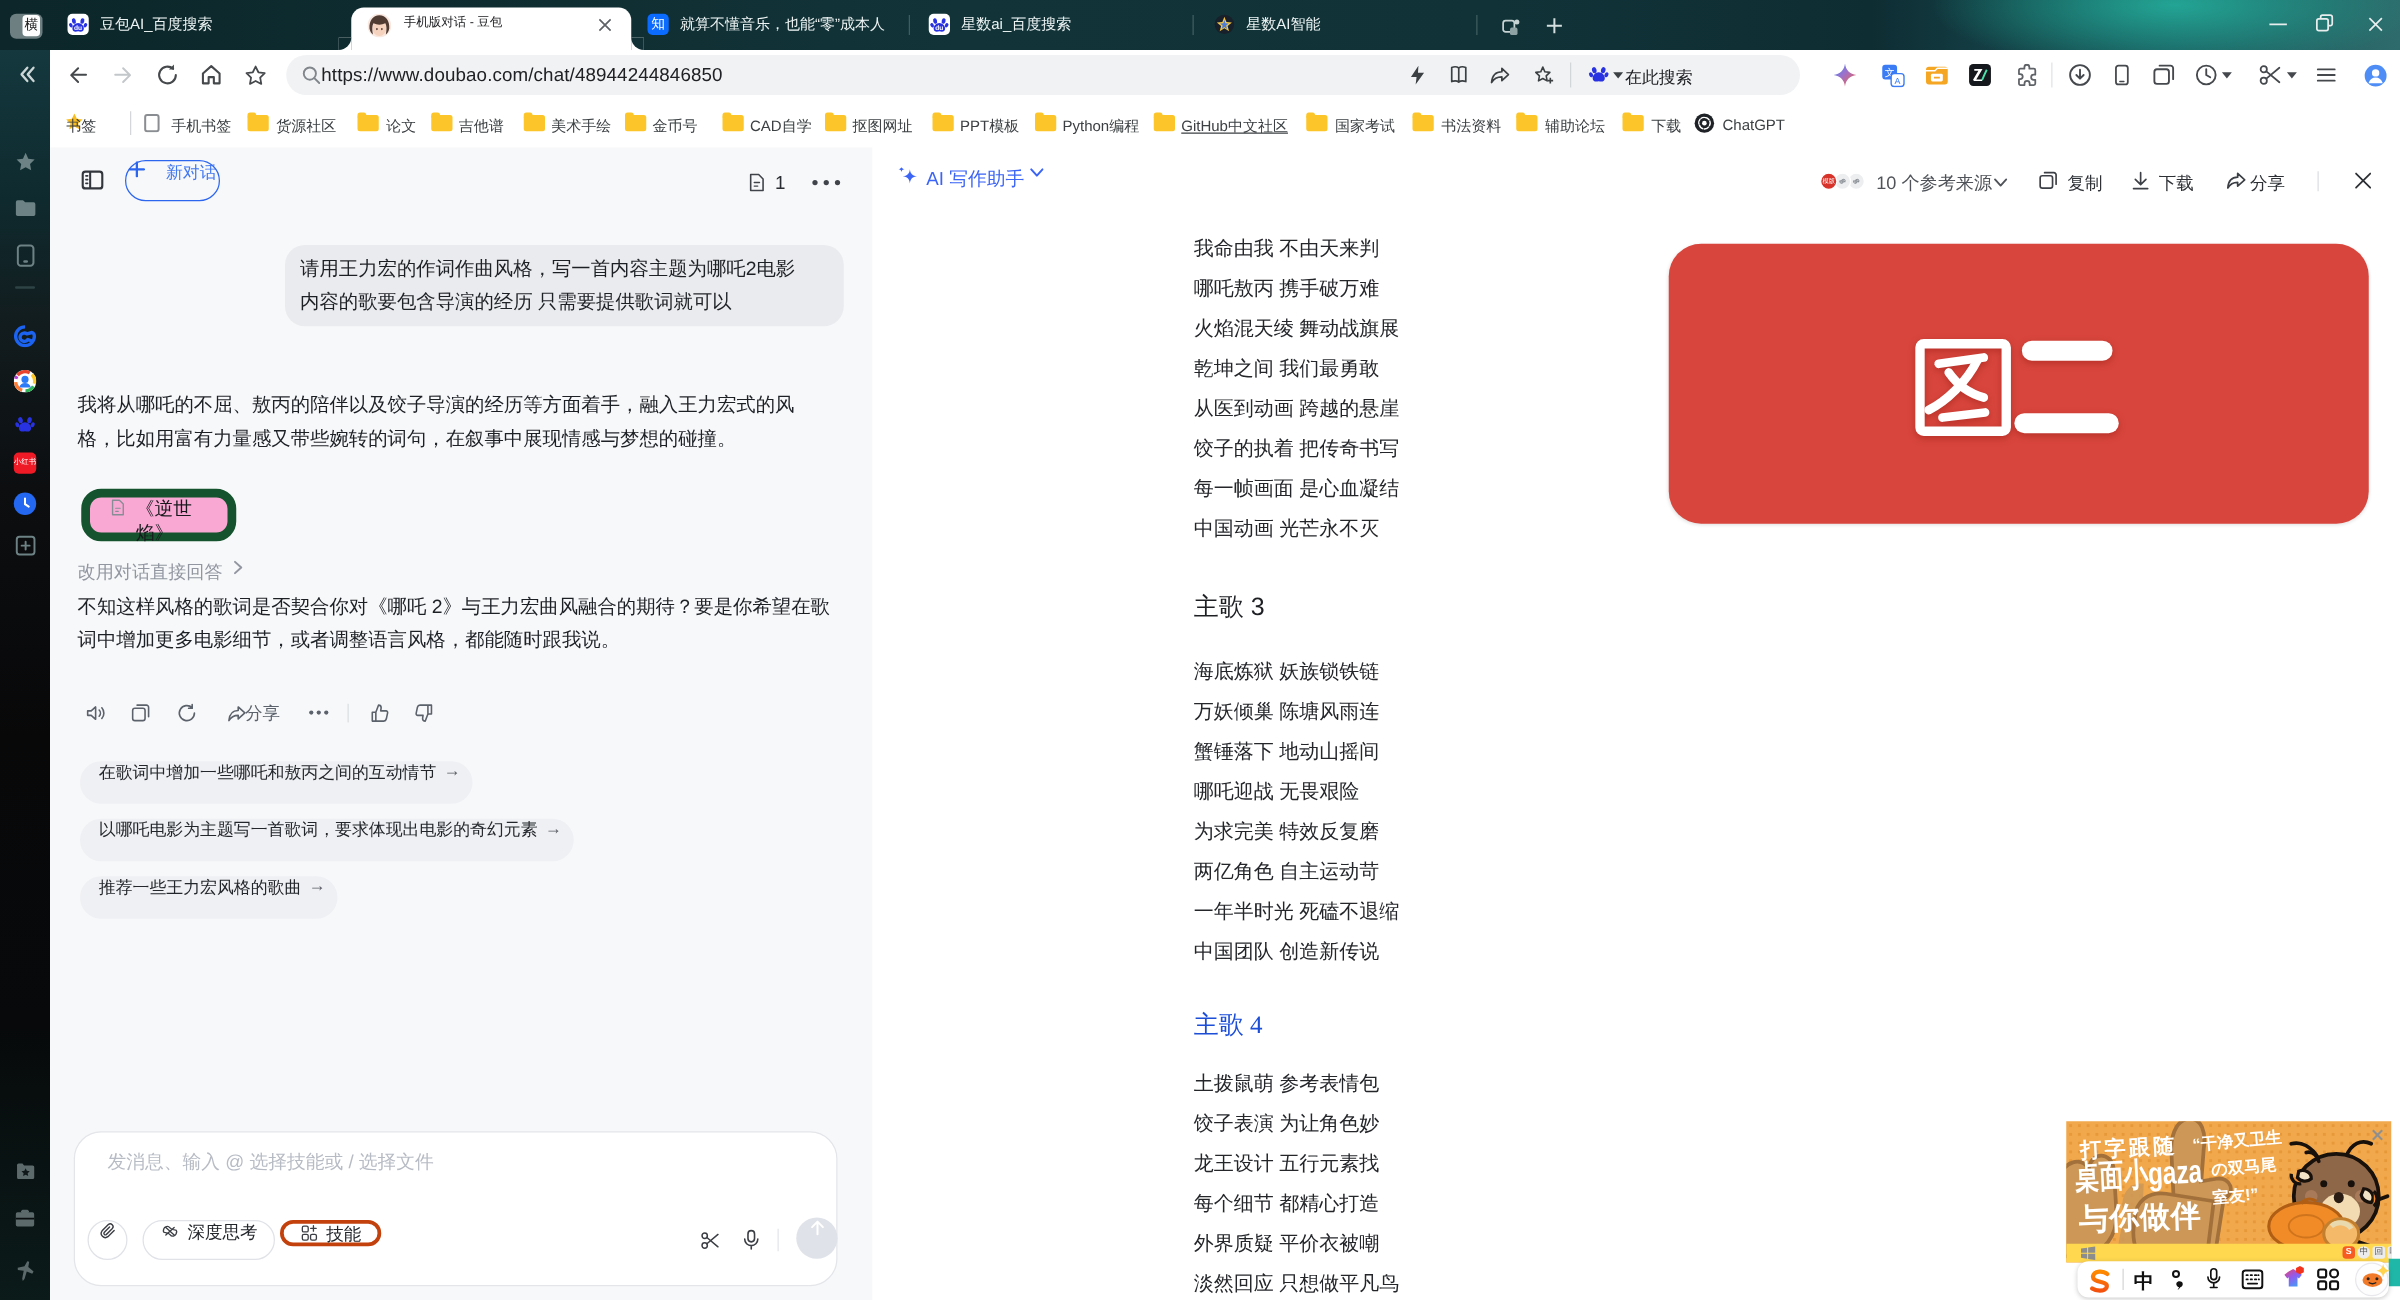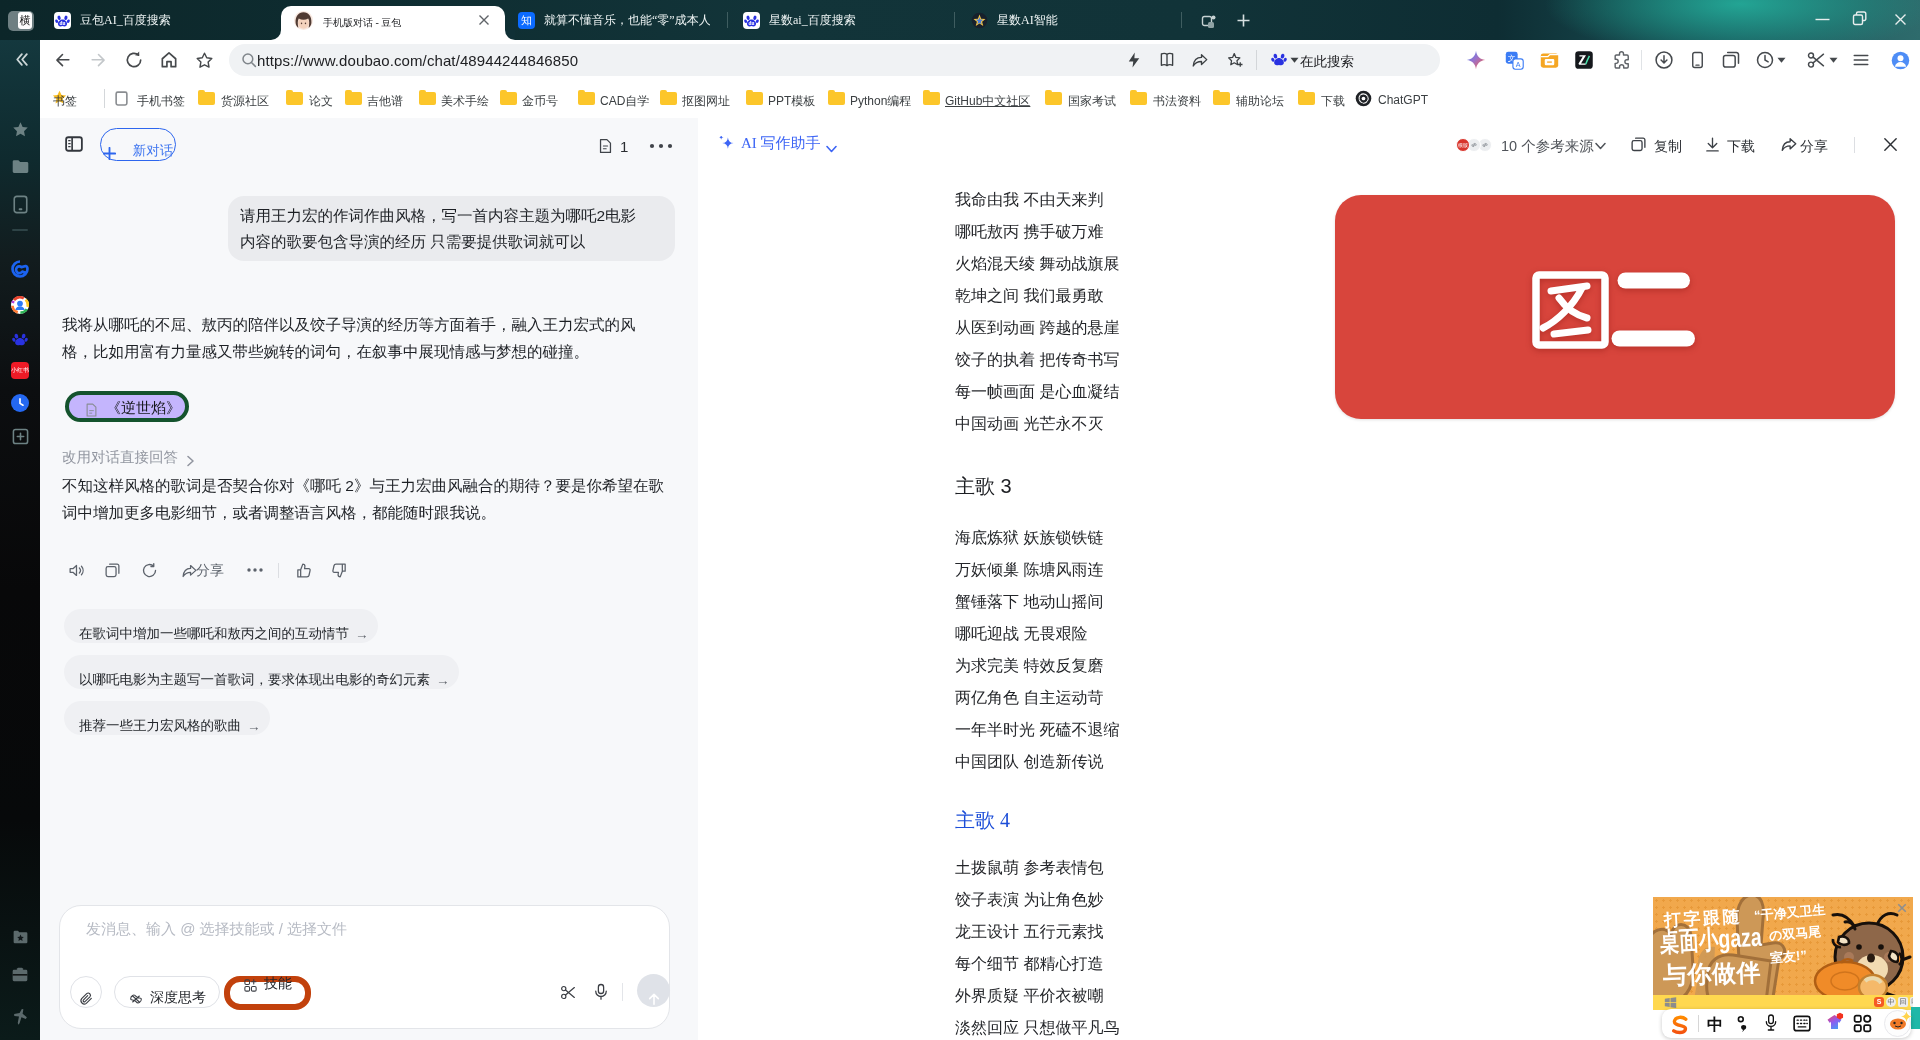--- a/index.html
+++ b/index.html
@@ -8,7 +8,7 @@
   body { font-family:"Liberation Sans", sans-serif; }
   .abs { position:absolute; }
   #stage { position:relative; width:1920px; height:1040px; background:#fff; }
-  .row { display:flex; align-items:flex-end;font-family:Liberation Serif, serif; }
+  .row { display:flex; align-items:flex-start; }
   svg { display:block; }
   .bmf { top:92px; width:17px; height:13px; background:#fcc62a; border-radius:2px; }
   .bmf::before { content:""; position:absolute; top:-2.5px; left:0; width:7px; height:4px; background:#fcc62a; border-radius:2px 2px 0 0; }

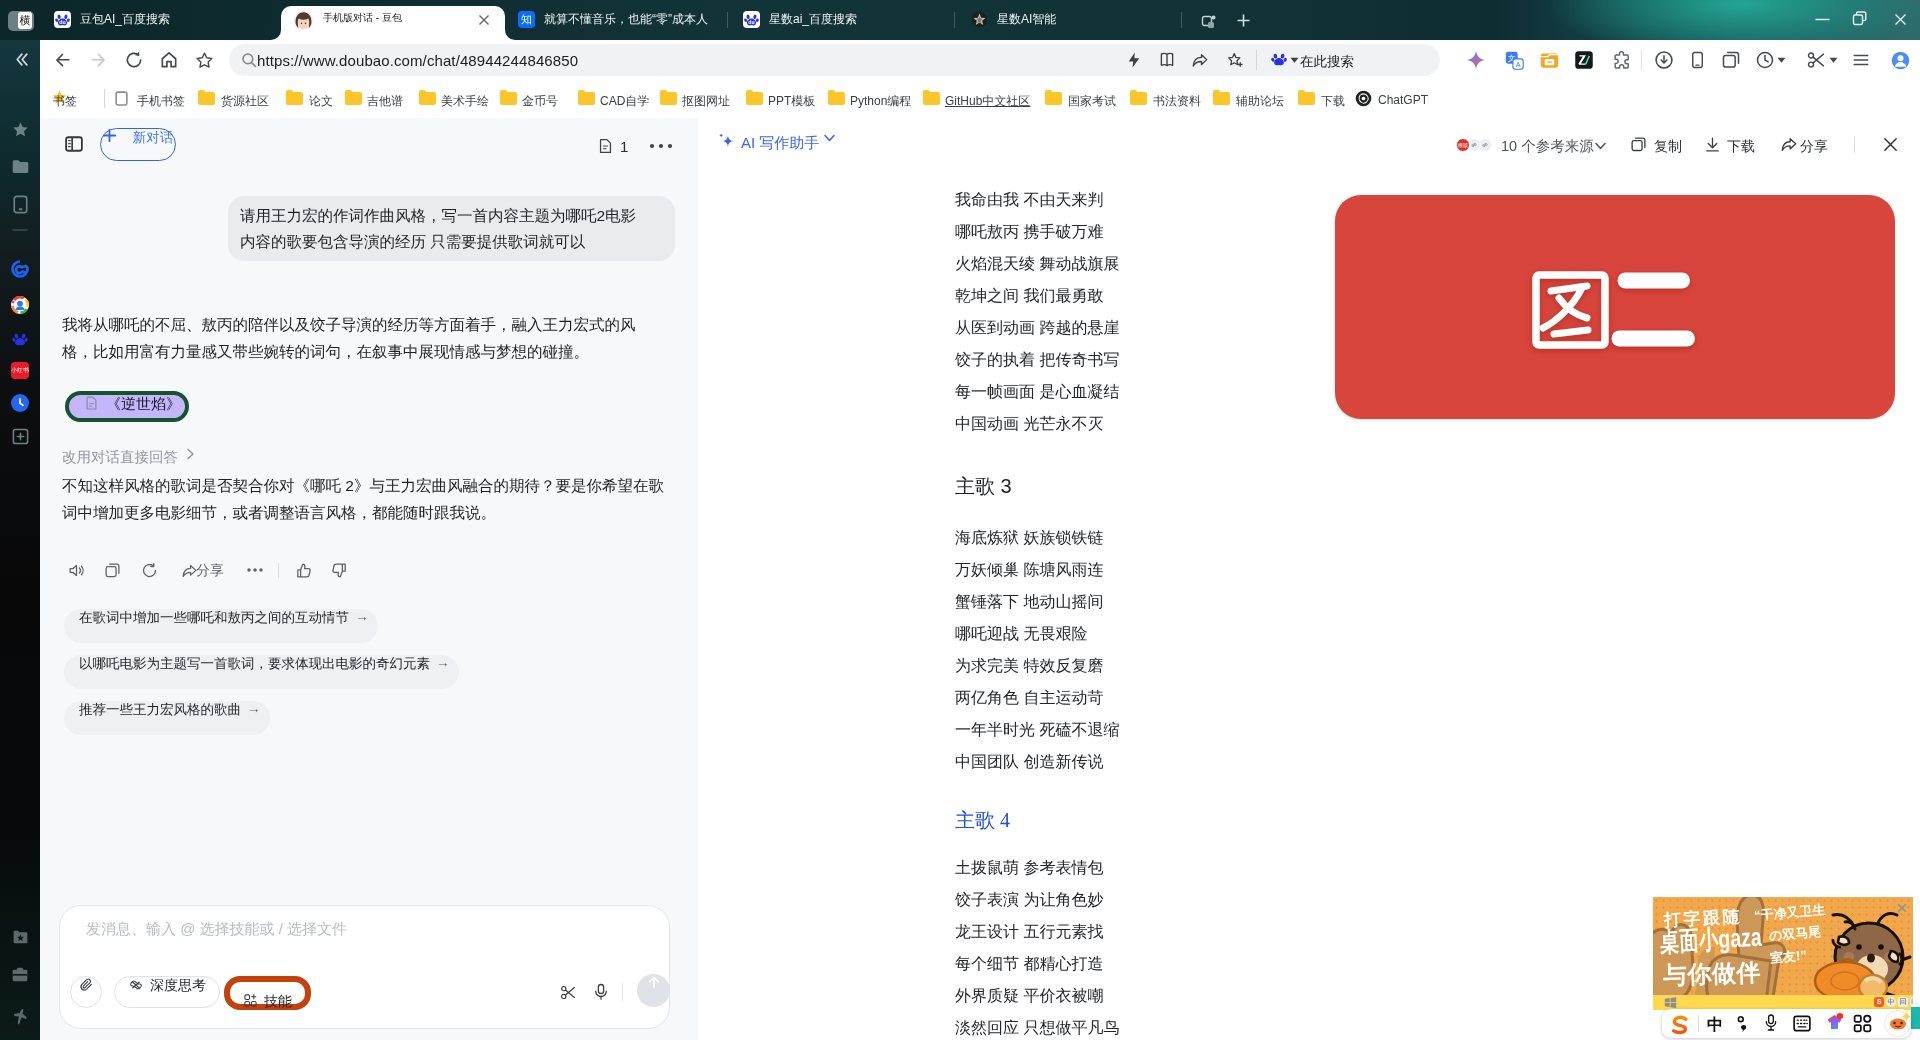--- a/index.html
+++ b/index.html
@@ -376,7 +376,7 @@
 
   <div class="abs" style="left:62px;top:311px;width:600px;font-size:15.5px;line-height:27px;color:#1d2025;">我将从哪吒的不屈、敖丙的陪伴以及饺子导演的经历等方面着手，融入王力宏式的风格，比如用富有力量感又带些婉转的词句，在叙事中展现情感与梦想的碰撞。</div>
 
-  <div class="abs row" style="left:65px;top:391px;width:124px;height:31px;background:#c4b5fd;border:4px solid #14532d;border-radius:16px;padding-left:15px;">
+  <div class="abs row" style="left:65px;top:391px;width:124px;height:42px;background:#f9a8d4;border:7px solid #14532d;border-radius:16px;padding-left:15px;">
     <svg width="15" height="16" viewBox="0 0 24 24">
         <path d="M5 2.5 H14 L19 7.5 V21.5 H5 Z" stroke="#888d95" stroke-width="1.8" fill="none" stroke-linejoin="round"></path>
         <path d="M9 13 H15 M9 17 H12.5" stroke="#888d95" stroke-width="1.5" stroke-linecap="round"></path>

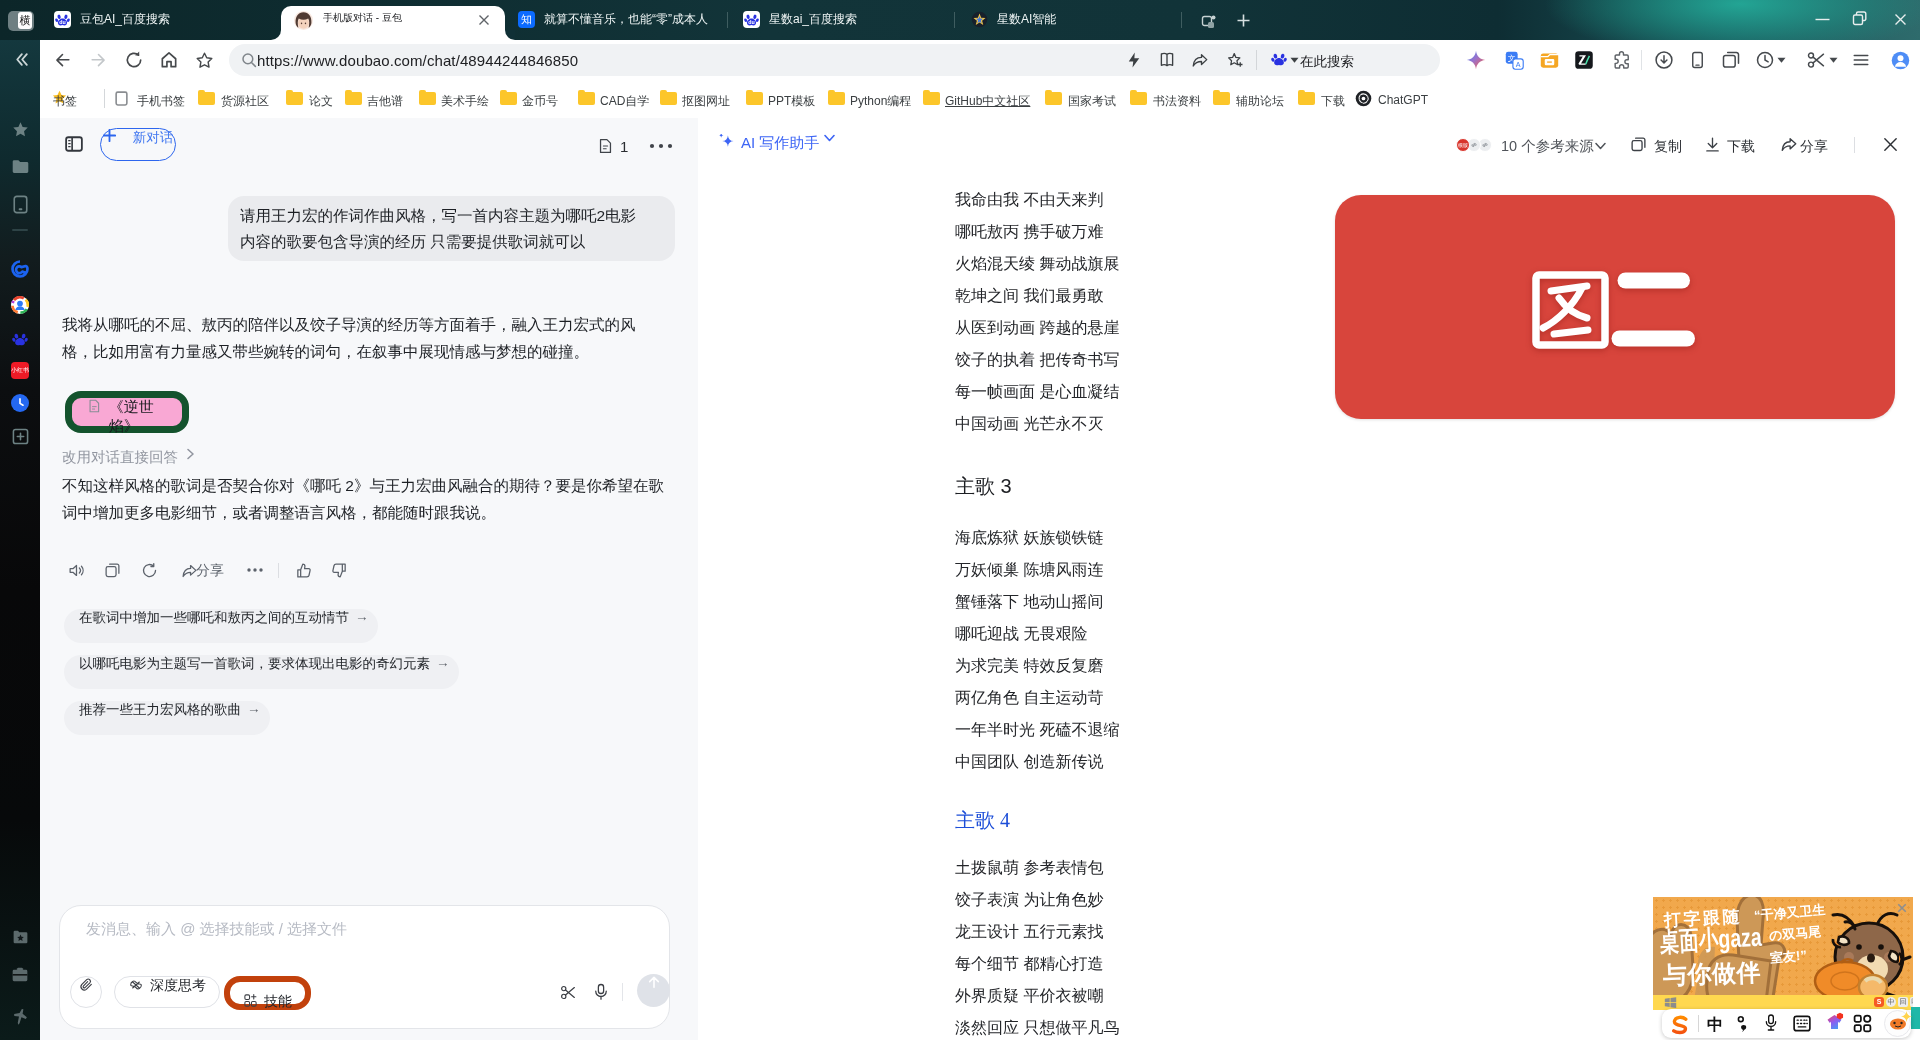--- a/index.html
+++ b/index.html
@@ -440,7 +440,7 @@
       </svg>
     <span style="font-size:14px;color:#23262b;margin-left:6px;">深度思考</span>
   </div>
-  <div class="abs row" style="left:224px;top:976px;height:21px;border:6px solid #c2410c;border-radius:16px;padding:11px 13px;background:#fff;">
+  <div class="abs row" style="left:224px;top:976px;height:21px;border:3px solid #c2410c;border-radius:16px;padding:0 13px;background:#fff;">
     <svg width="15" height="15" viewBox="0 0 24 24">
         <rect x="3" y="3" width="7.5" height="7.5" rx="2" stroke="#3b3e44" stroke-width="1.7" fill="none"></rect>
         <rect x="3" y="13.5" width="7.5" height="7.5" rx="2" stroke="#3b3e44" stroke-width="1.7" fill="none"></rect>

